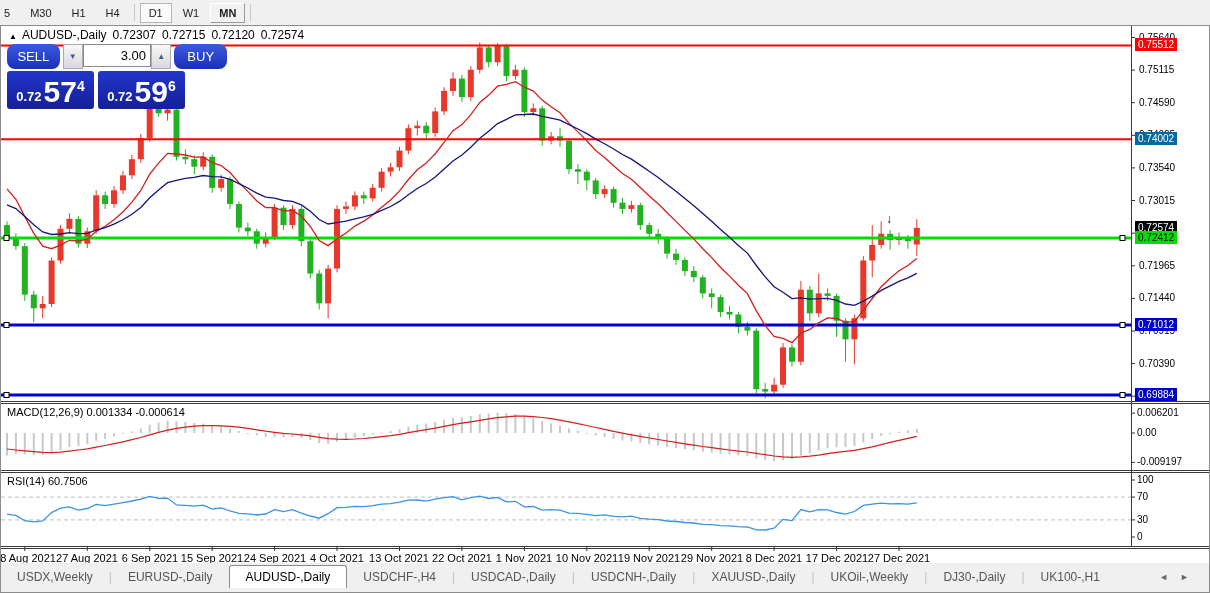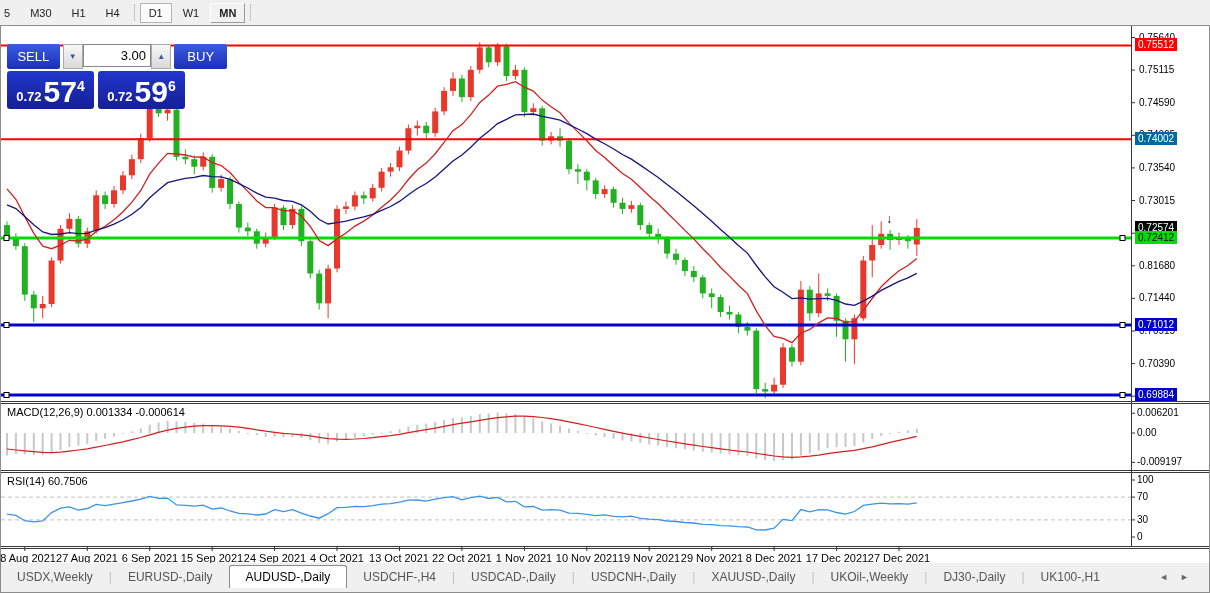--- a/index.html
+++ b/index.html
@@ -437,6 +437,9 @@
         <line x1="898.0" y1="520.5" x2="898.0" y2="525" stroke="#333" stroke-width="1"></line>
       </svg>
 
+    <div class="symbol-line">
+      <span class="arr">▲</span><span>AUDUSD-,Daily</span><span class="v">0.72307</span><span class="v">0.72715</span><span class="v">0.72120</span><span class="v">0.72574</span>
+    </div>
 
     <div class="trade-panel">
       <div class="tp-row1">

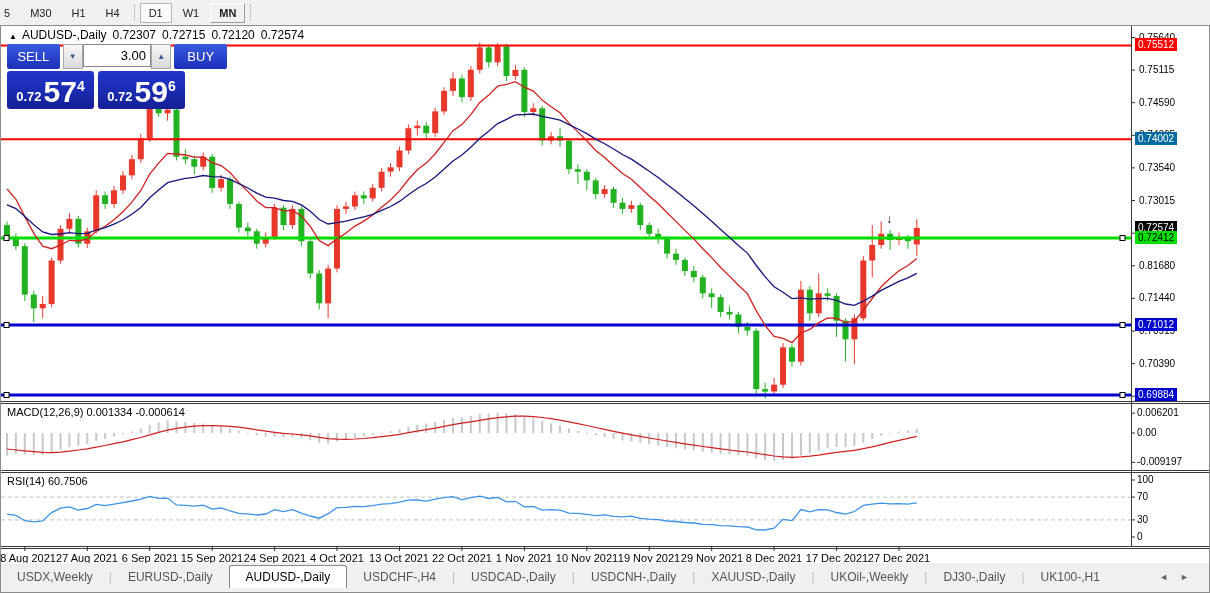--- a/index.html
+++ b/index.html
@@ -18,7 +18,7 @@
   .symbol-line span.v{margin-left:6px;}
   .trade-panel{position:absolute;left:6px;top:18px;width:220px;z-index:5;}
   .tp-row1{display:flex;height:25px;}
-  .tp-btn{width:57px;height:25px;border:none;border-radius:2px;color:#fff;font-size:13px;
+  .tp-btn{width:57px;height:25px;border:none;border-radius:8px;color:#fff;font-size:13px;
     background:linear-gradient(#3a5be0,#1b2fb8);cursor:pointer;padding:0;}
   .tp-spin{width:20px;height:23px;border:1px solid #aaa;background:linear-gradient(#f8f8f8,#d9d9d9);
     font-size:8px;color:#3c5a99;text-align:center;line-height:23px;cursor:pointer;}

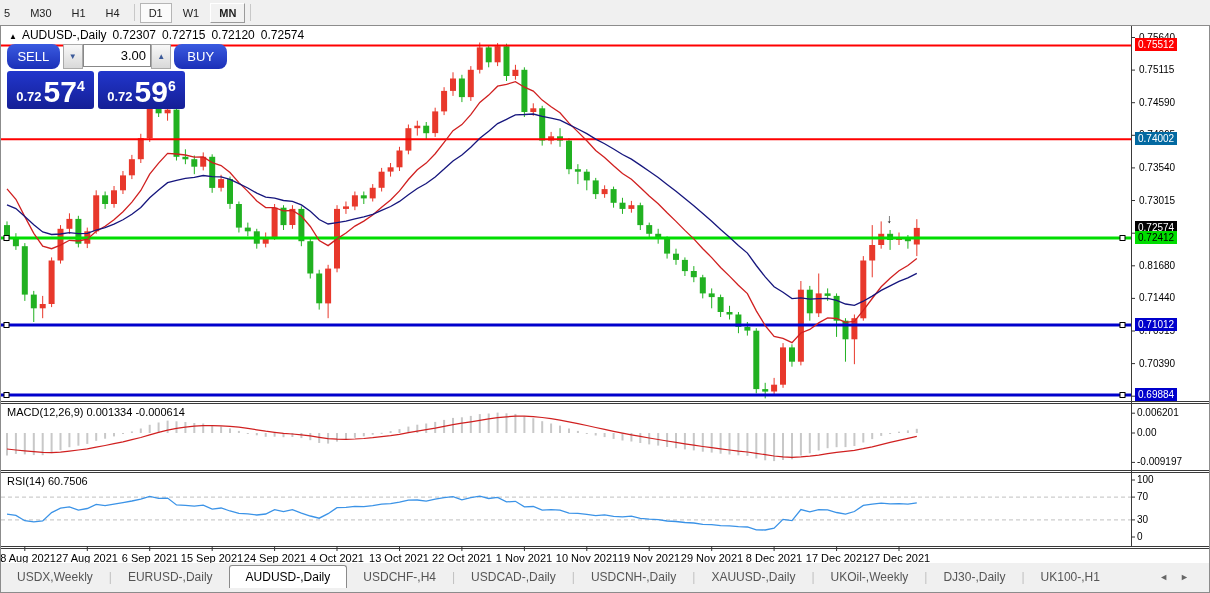--- a/index.html
+++ b/index.html
@@ -513,7 +513,7 @@
       <div class="scale-label" style="left:1138px;top:136px">0.73540</div>
       <div class="scale-label" style="left:1138px;top:169px">0.73015</div>
       <div class="scale-label" style="left:1138px;top:201px">0.72490</div>
-      <div class="scale-label" style="left:1138px;top:234px">0.81680</div>
+      <div class="scale-label" style="left:1138px;top:234px">0.71965</div>
       <div class="scale-label" style="left:1138px;top:266px">0.71440</div>
       <div class="scale-label" style="left:1138px;top:299px">0.70915</div>
       <div class="scale-label" style="left:1138px;top:332px">0.70390</div>

